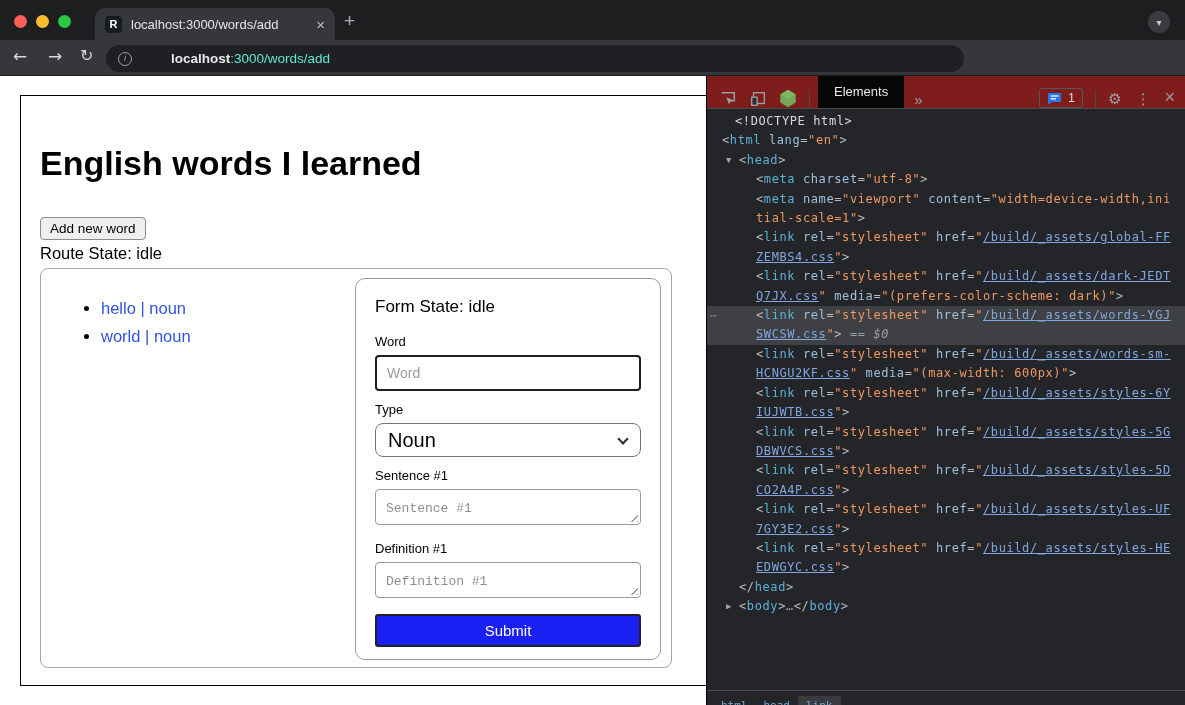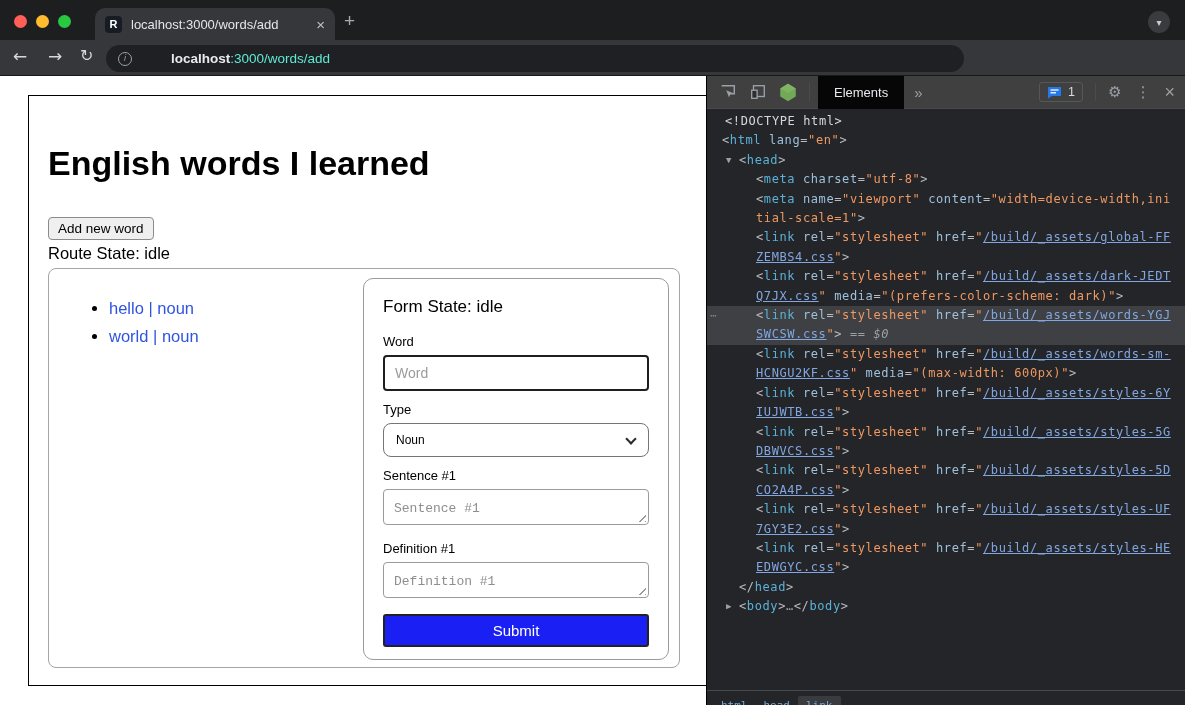--- a/index.html
+++ b/index.html
@@ -78,8 +78,8 @@
   
   .devtools { position:absolute; left:706px; top:0; width:479px; height:629px; background:#242528;
               border-left:1px solid #000; overflow:hidden; }
-  .dt-toolbar { position:absolute; left:0; top:0; width:100%; height:33px; background:#404040;
-                border-bottom:1px solid #494a4d; display:flex; align-items:center; }
+  .dt-toolbar { position:absolute; left:0; top:0; width:100%; height:33px; background:#7f1d1d;
+                border-bottom:1px solid #494a4d; display:flex; align-items:flex-end; }
   .dt-ic { color:#9aa0a6; margin-left:12px; }
   .dt-sep { width:1px; height:18px; background:#4a4b4e; margin-left:12px; }
   .dt-tab { height:33px; display:flex; align-items:center; padding:0 16px; margin-left:8px;

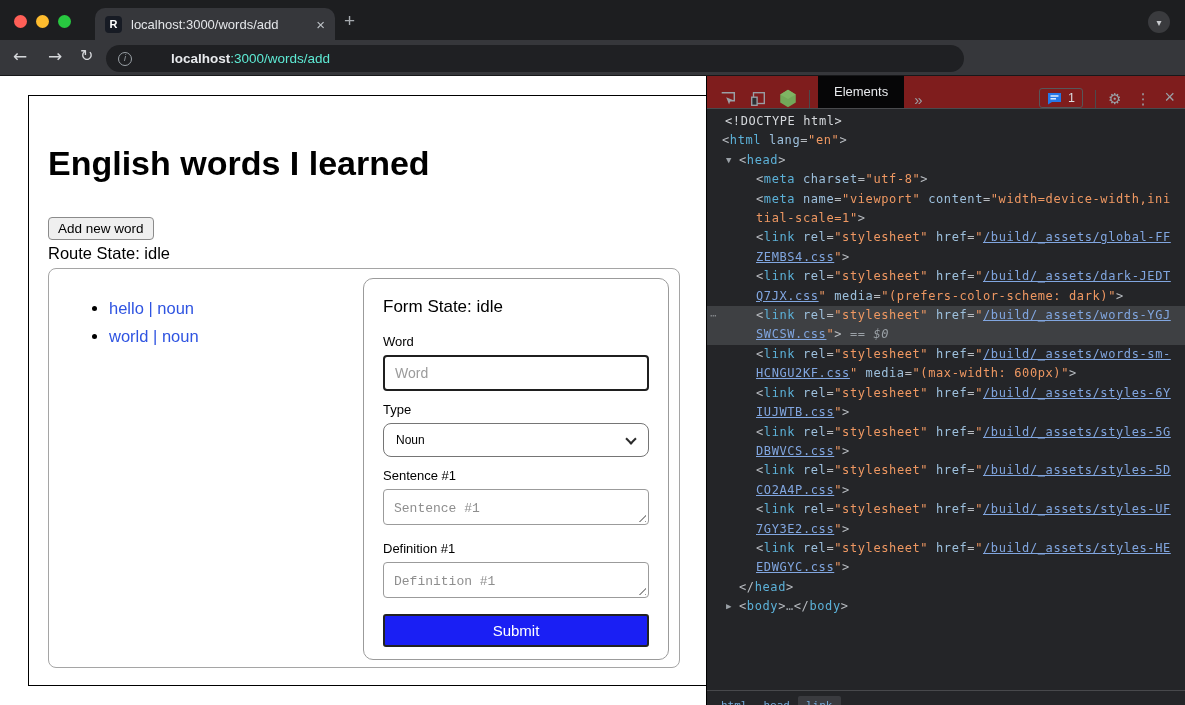--- a/index.html
+++ b/index.html
@@ -224,7 +224,7 @@
       <span class="dt-ic dt-close">×</span>
     </div>
     <div class="dt-code">
-        <div class="code-line" style="padding-left: 18px;"><span class="tk-text">&lt;!DOCTYPE html&gt;</span></div>
+        <div class="code-line" style="padding-left: 28px;"><span class="tk-text">&lt;!DOCTYPE html&gt;</span></div>
         <div class="code-line" style="padding-left: 15px;"><span class="tk-pun">&lt;</span><span class="tk-tag">html</span><span class="tk-text"> </span><span class="tk-attr">lang</span><span class="tk-pun">=</span><span class="tk-str">"en"</span><span class="tk-pun">&gt;</span></div>
         <div class="code-line" style="padding-left: 32px;"><span class="tw" style="left: 19px;">▼</span><span class="tk-pun">&lt;</span><span class="tk-tag">head</span><span class="tk-pun">&gt;</span></div>
         <div class="code-line" style="padding-left: 49px;"><span class="tk-pun">&lt;</span><span class="tk-tag">meta</span><span class="tk-text"> </span><span class="tk-attr">charset</span><span class="tk-pun">=</span><span class="tk-str">"utf-8"</span><span class="tk-pun">&gt;</span></div>

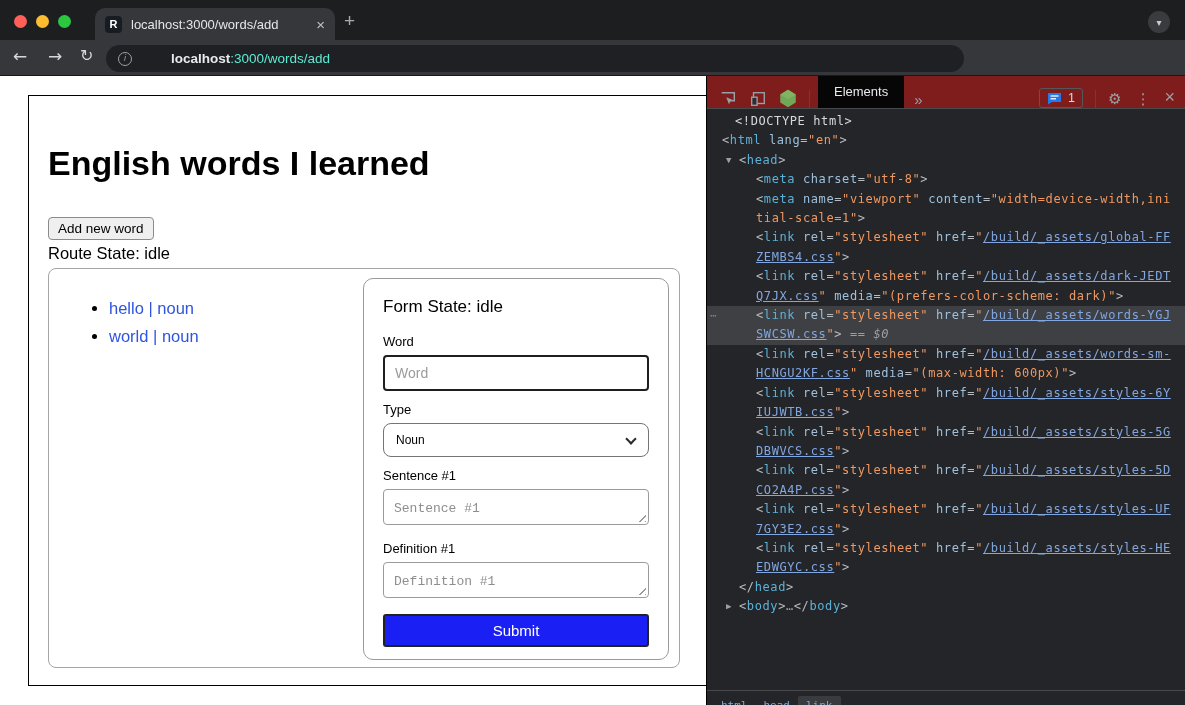--- a/index.html
+++ b/index.html
@@ -43,7 +43,7 @@
   
   .content { position:absolute; left:0; top:76px; width:1185px; height:629px; }
   .page { position:absolute; left:0; top:0; width:706px; height:629px; background:#fff; overflow:hidden; }
-  .page-frame { position:absolute; left:28px; top:19px; width:790px; height:591px; border:1.5px solid #000; }
+  .page-frame { position:absolute; left:20px; top:19px; width:790px; height:591px; border:1.5px solid #000; }
   .page-h1 { position:absolute; left:19px; top:48px; font-size:34px; font-weight:bold; color:#000; }
   .add-word-btn { position:absolute; left:19px; top:121px; font-size:13.5px; color:#000;
                   background:#efefef; border:1px solid #8b8b8b; border-radius:4px; padding:3px 9px;

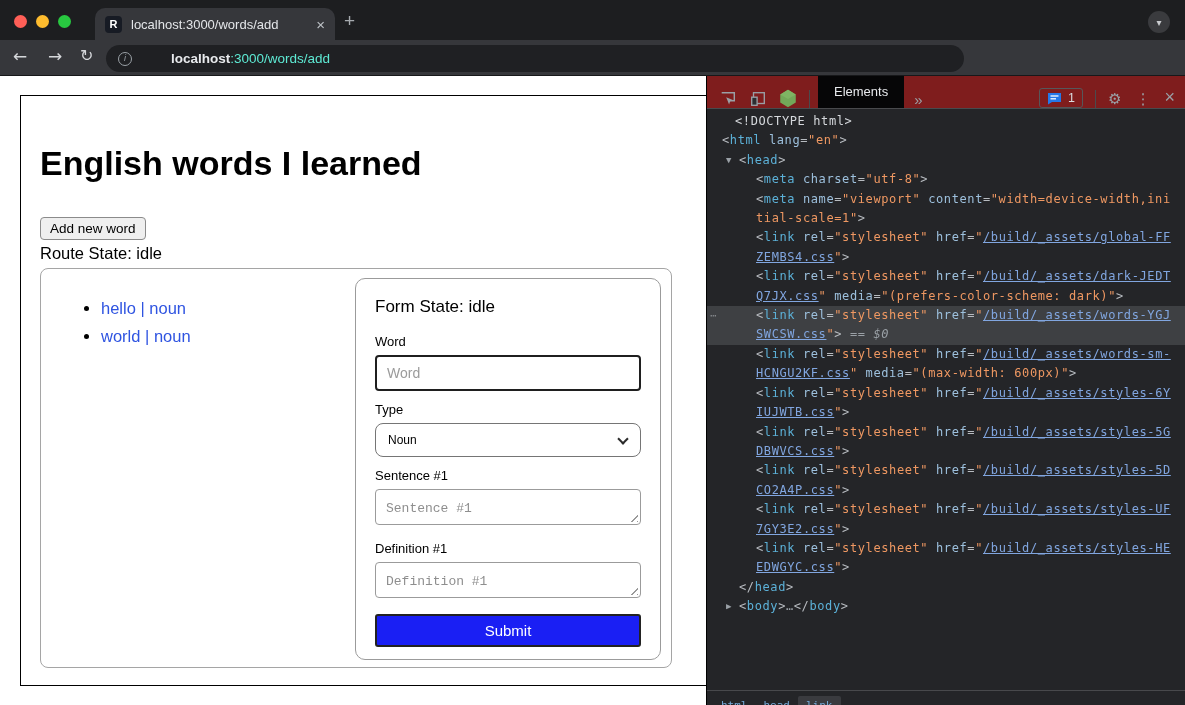--- a/index.html
+++ b/index.html
@@ -63,7 +63,7 @@
   .f-input .ph { color:#9b9b9b; font-size:14px; }
   .f-select { width:100%; height:34px; border:1px solid #757575; border-radius:8px; margin-bottom:11px;
               display:flex; align-items:center; padding:0 12px; position:relative; background:#fff; }
-  .f-select .val { color:#000; font-size:12px; }
+  .f-select .val { color:#000; font-size:20px; }
   .select-chevron { position:absolute; right:13px; top:11px; width:8px; height:8px;
                     border-right:2px solid #2b2b2b; border-bottom:2px solid #2b2b2b; transform:rotate(45deg); }
   .f-textarea { width:100%; height:36px; border:1px solid #9b9b9b; border-radius:4px; margin-bottom:16px;

